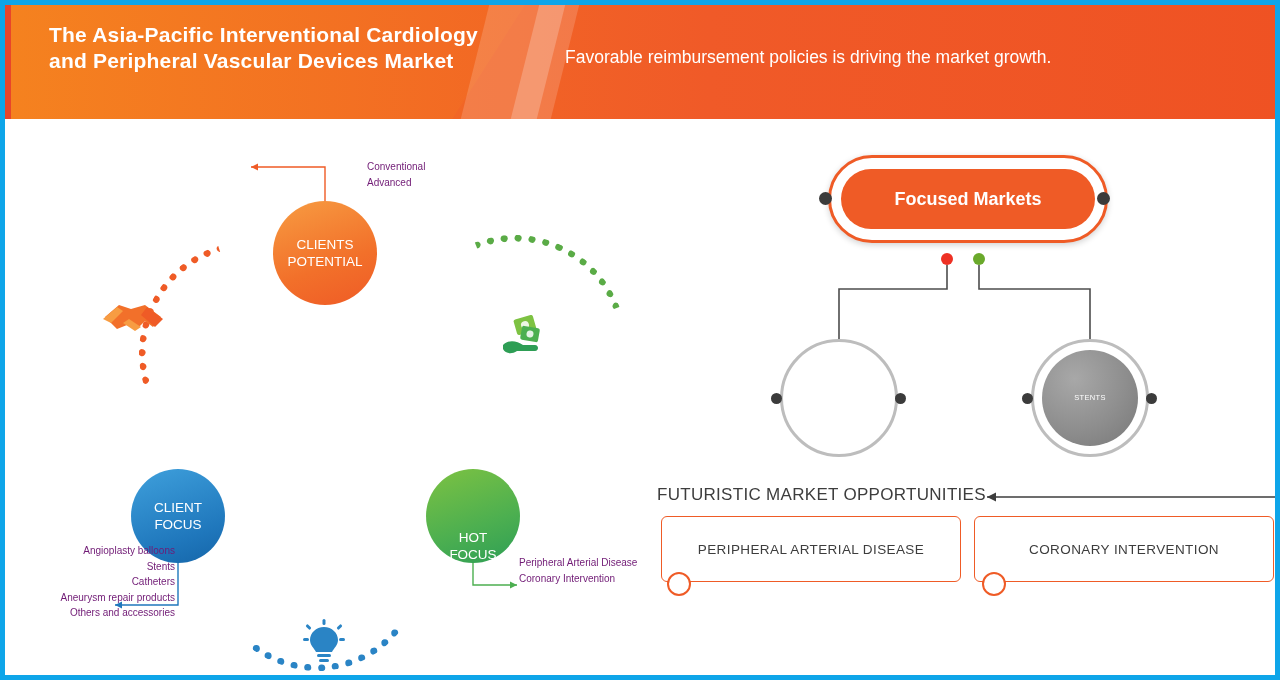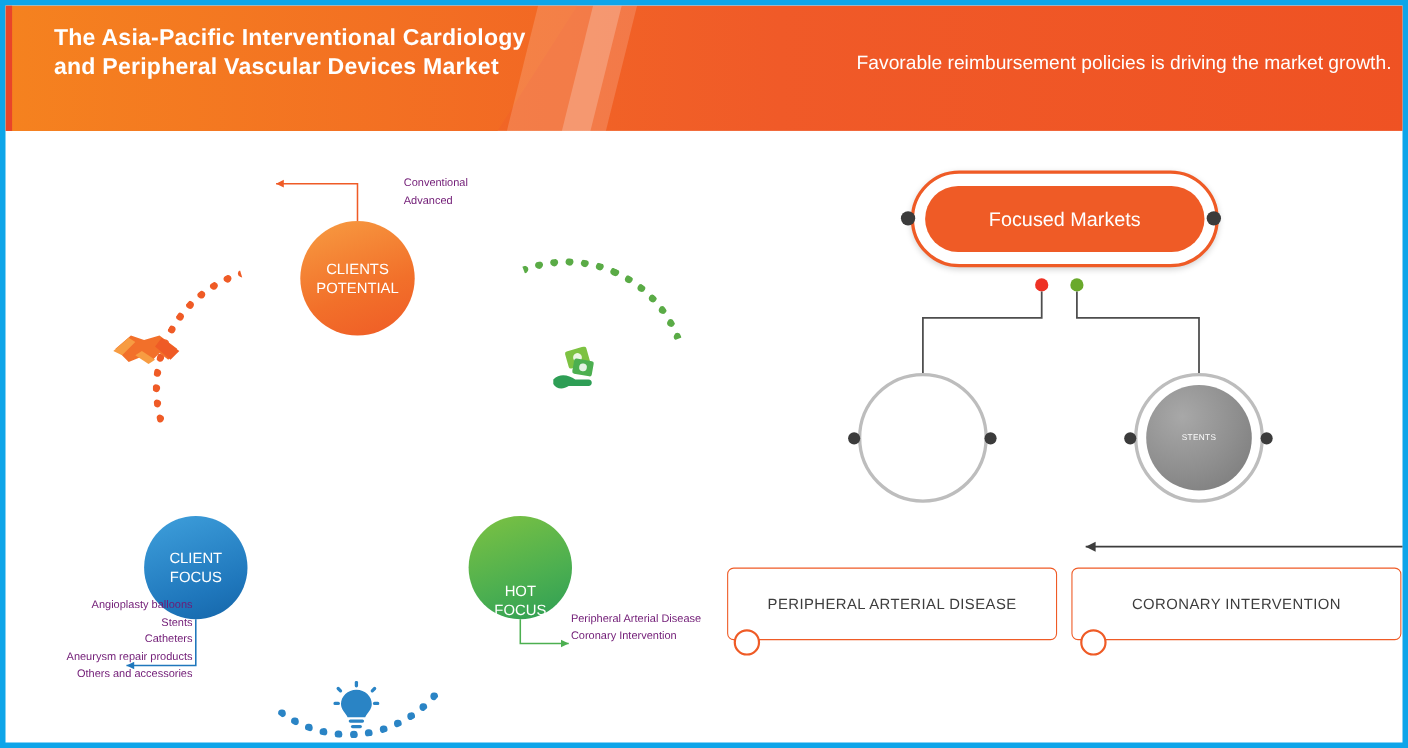--- a/index.html
+++ b/index.html
@@ -75,7 +75,7 @@
     position: absolute;
     left: 560px; top: 42px;
     width: 700px;
-    text-align: right;
+    text-align: left;
     color: #ffffff;
     font-size: 17.5px;
     font-weight: normal;

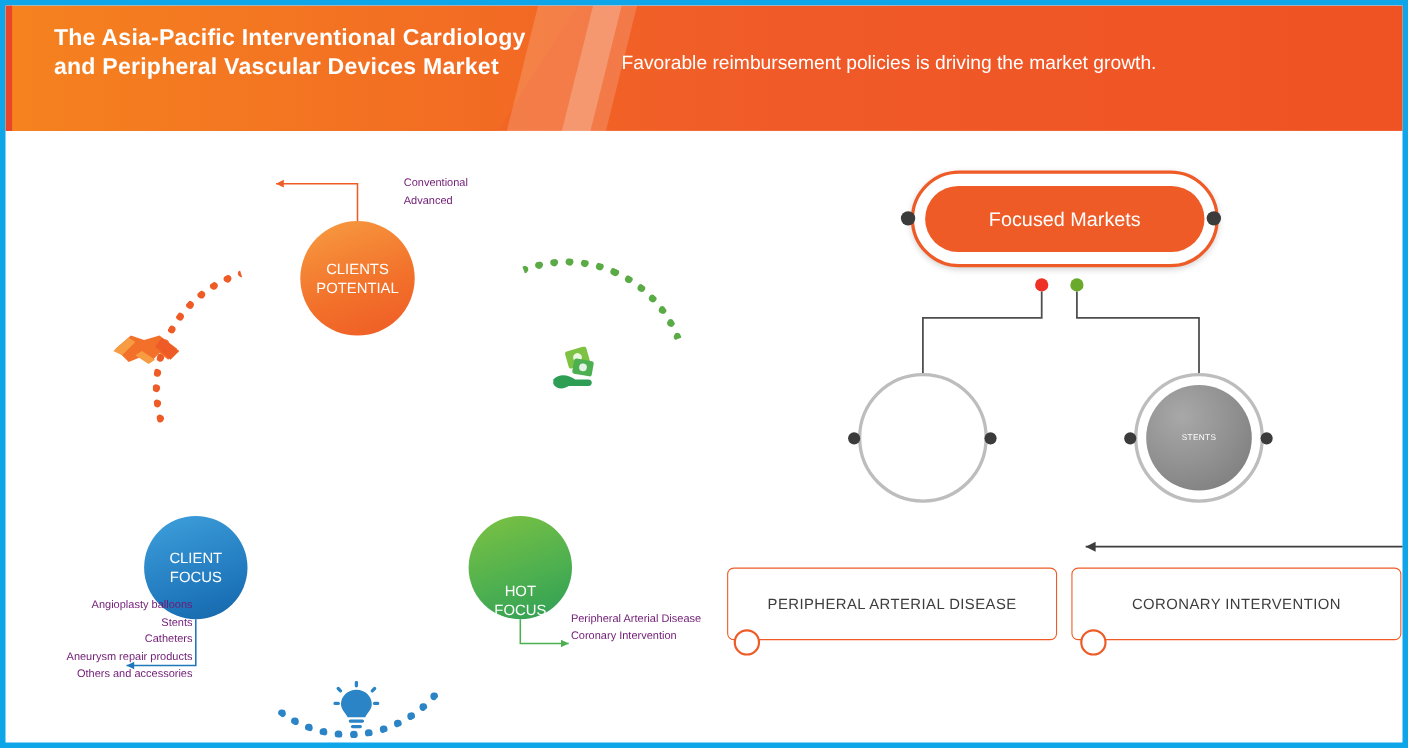--- a/index.html
+++ b/index.html
@@ -197,7 +197,7 @@
     justify-content: center;
     color: #ffffff;
     font-size: 18px;
-    font-weight: normal;
+    font-weight: bold;
   }
   .pill-dot {
     position: absolute;

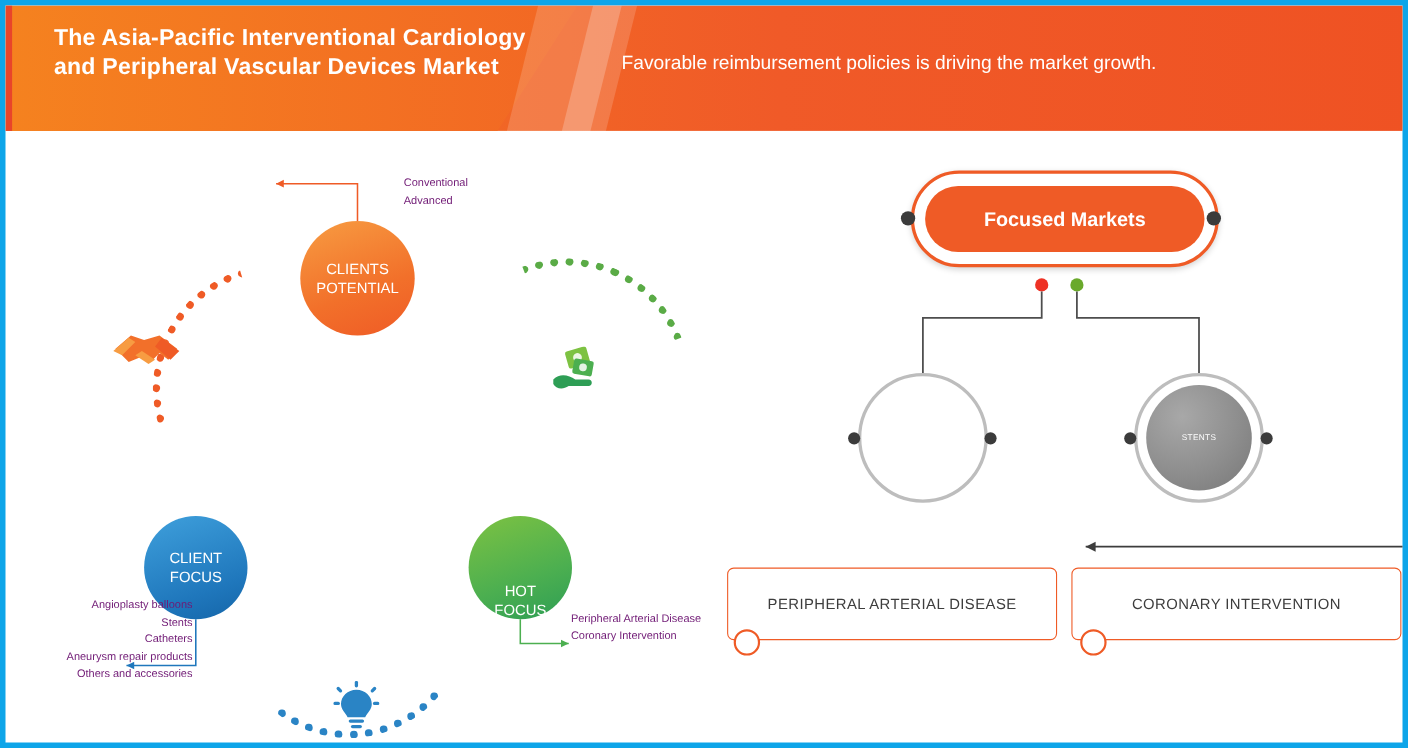--- a/index.html
+++ b/index.html
@@ -416,6 +416,7 @@
   <div id="disc-dot-l2" class="disc-dot"></div>
   <div id="disc-dot-r2" class="disc-dot"></div>
 
+  <div id="futuristic-title">FUTURISTIC MARKET OPPORTUNITIES</div>
 
   <div id="opp-box-1" class="opp-box">PERIPHERAL ARTERIAL DISEASE</div>
   <div id="opp-circle-1" class="opp-circle"></div>

